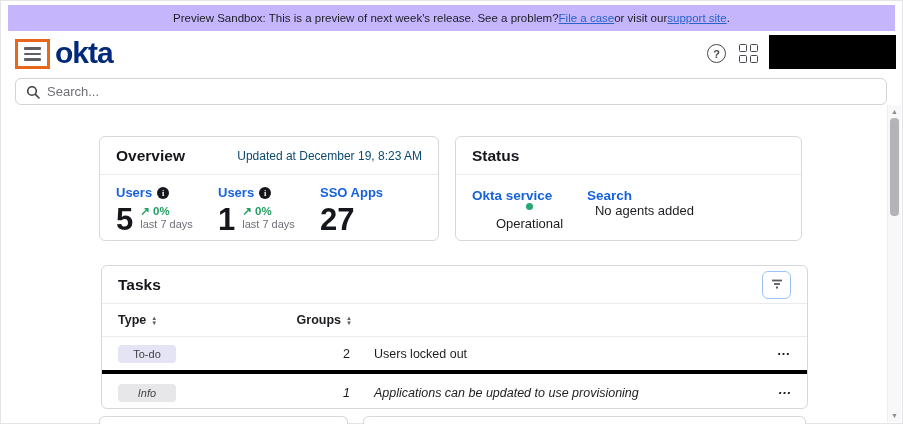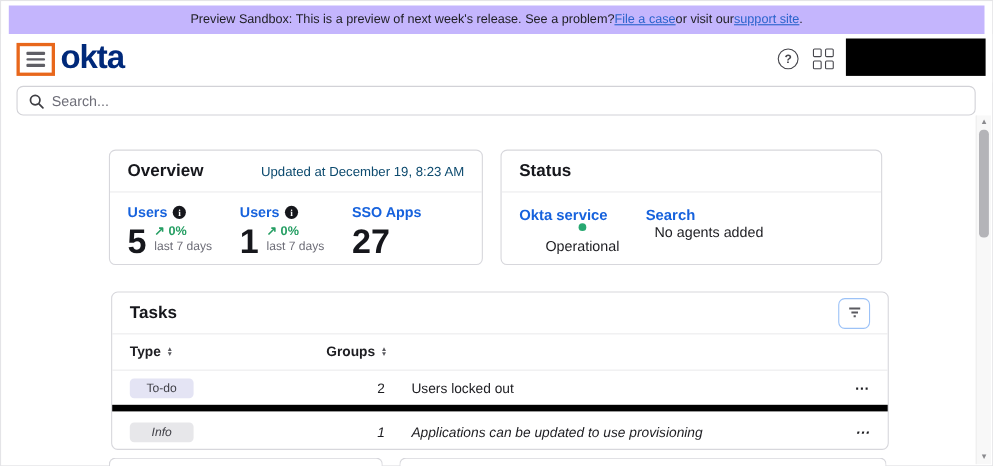--- a/index.html
+++ b/index.html
@@ -74,7 +74,7 @@
   .th.items { justify-content: flex-end; }
   .sort-icon { display: inline-flex; flex-direction: column; line-height: 4px; font-size: 6px; color: #5a5a60; gap: 1px; }
   .desc-col { padding-left: 22px; }
-  .trow { height: 37px; border-bottom: 6px solid #000000; font-size: 12.5px; color: #1d1d21; }
+  .trow { height: 37px; border-bottom: 4px solid #000000; font-size: 12.5px; color: #1d1d21; }
   .trow:last-child { border-bottom: none; font-style: italic; }
   .badge { display: inline-block; padding: 3px 0; width: 58px; text-align: center;
     border-radius: 4px; font-size: 11px; color: #3f3f46; }

